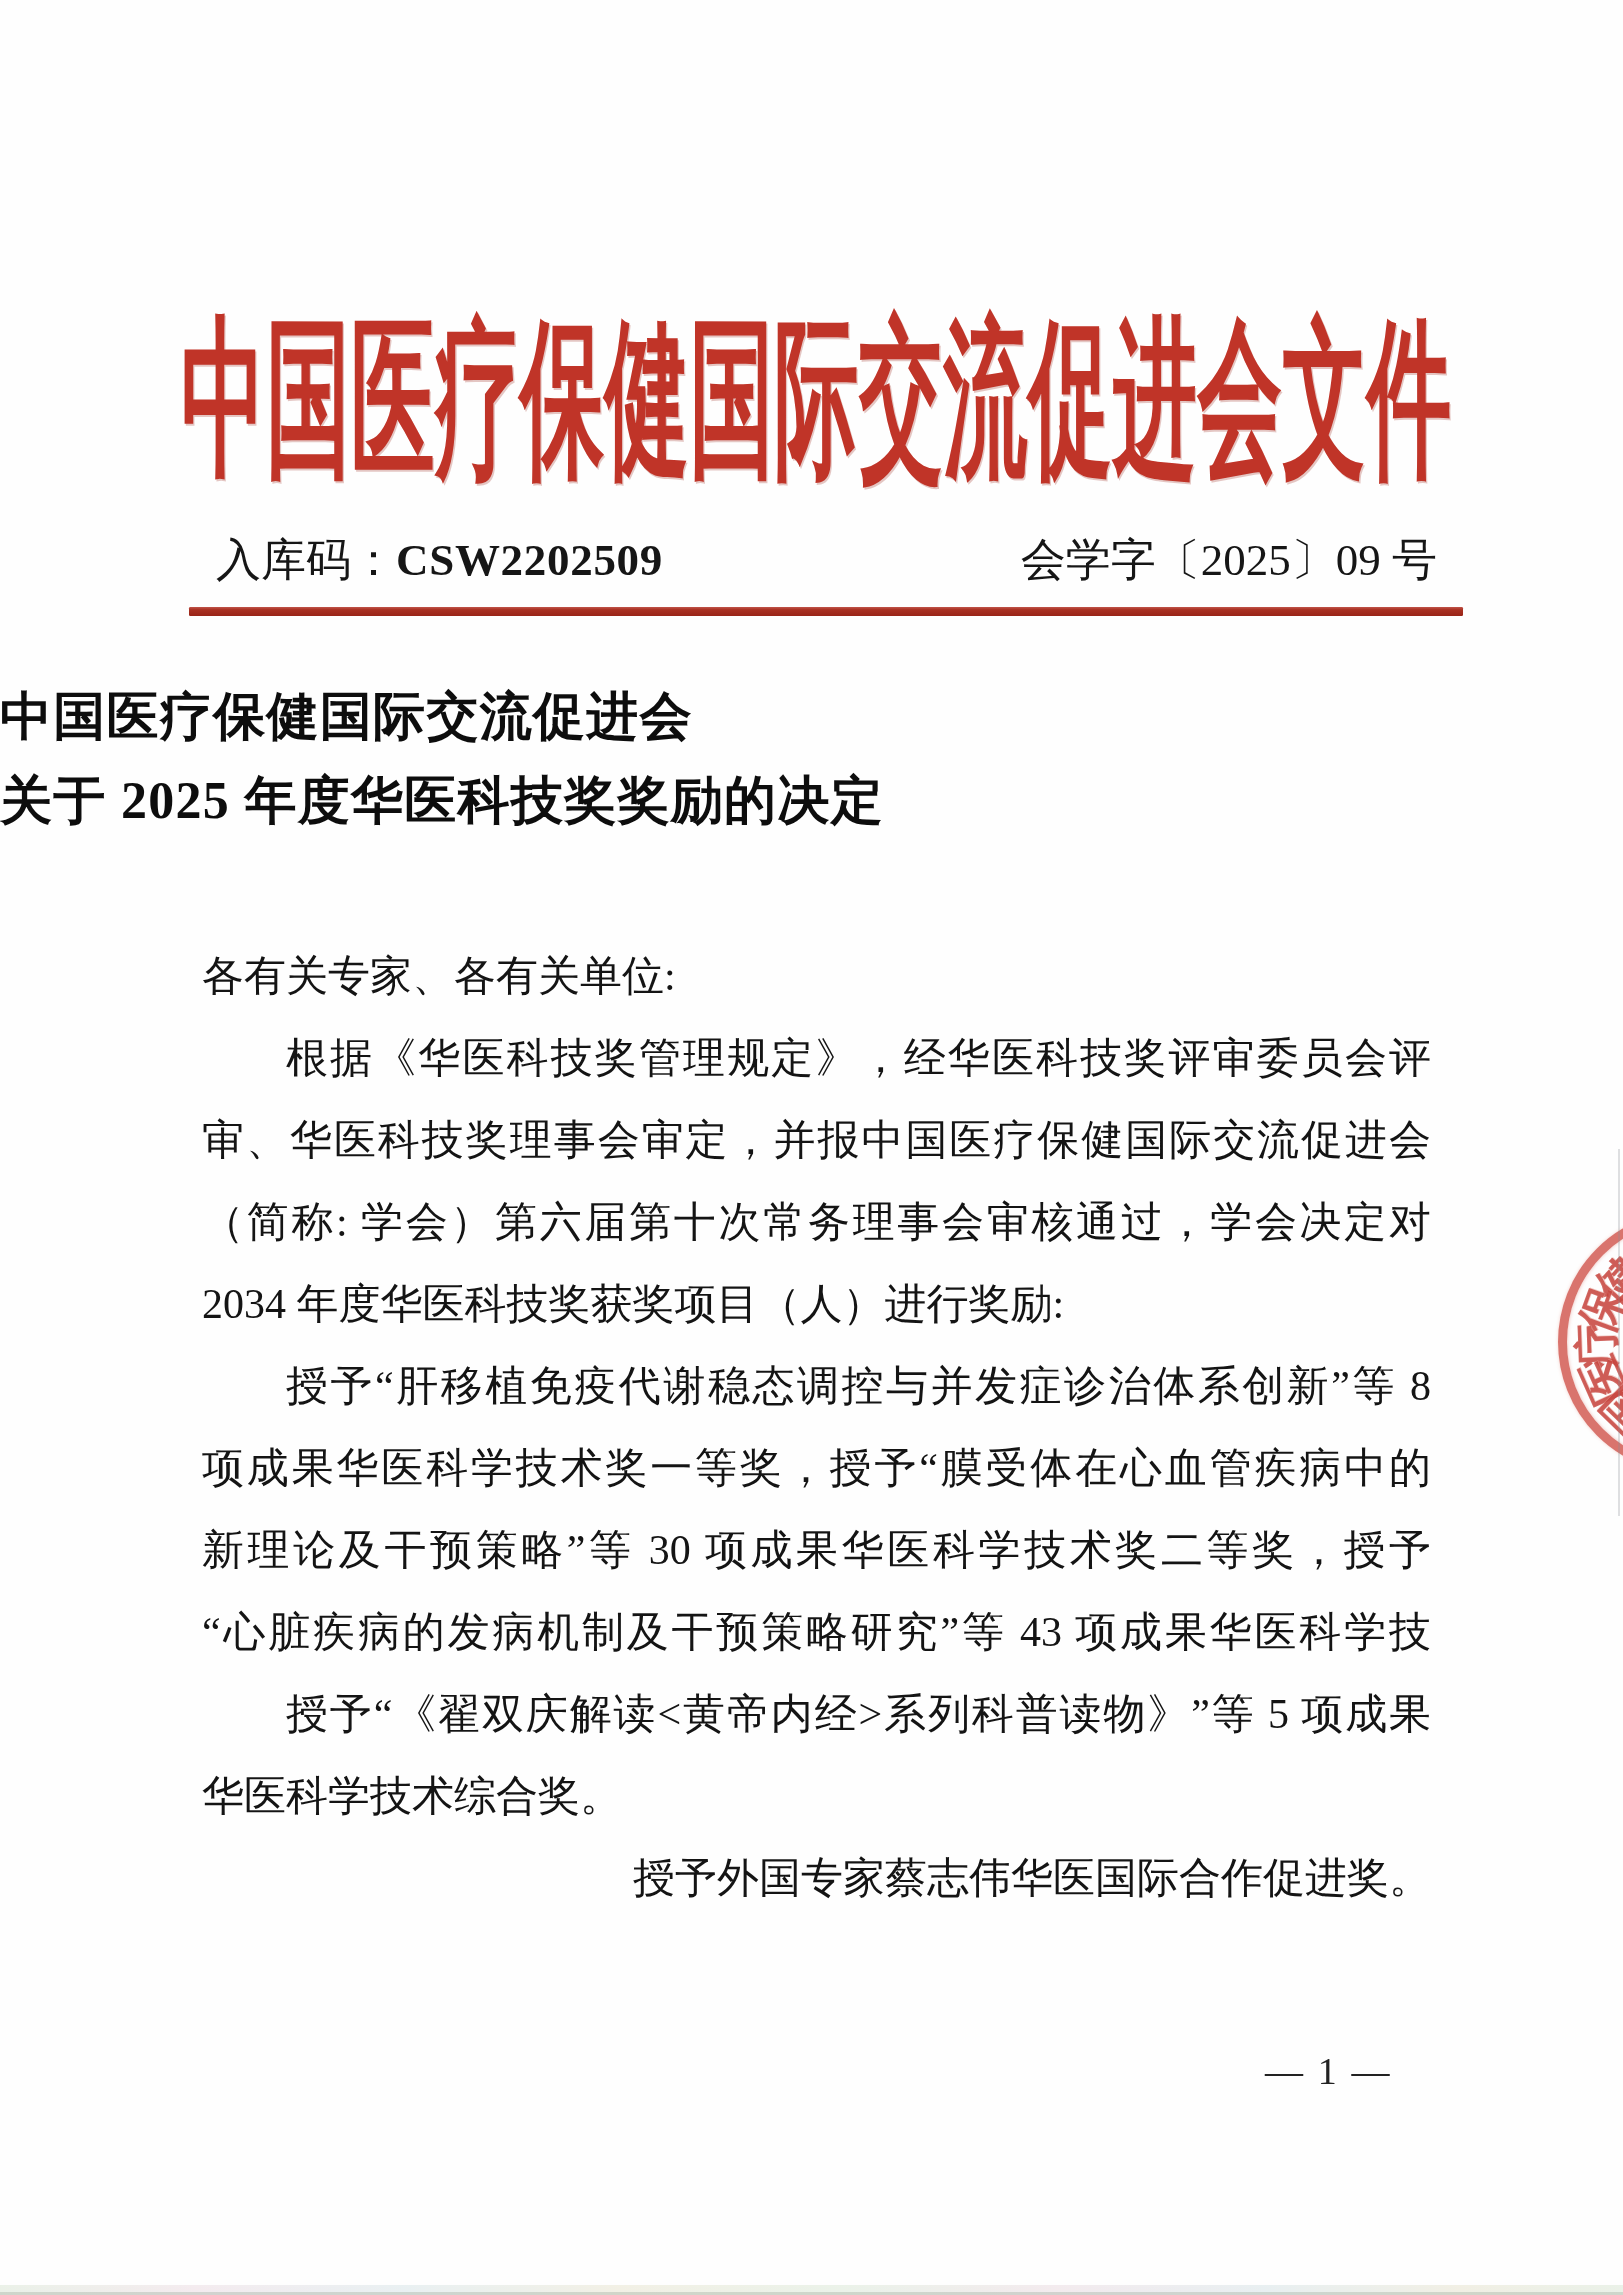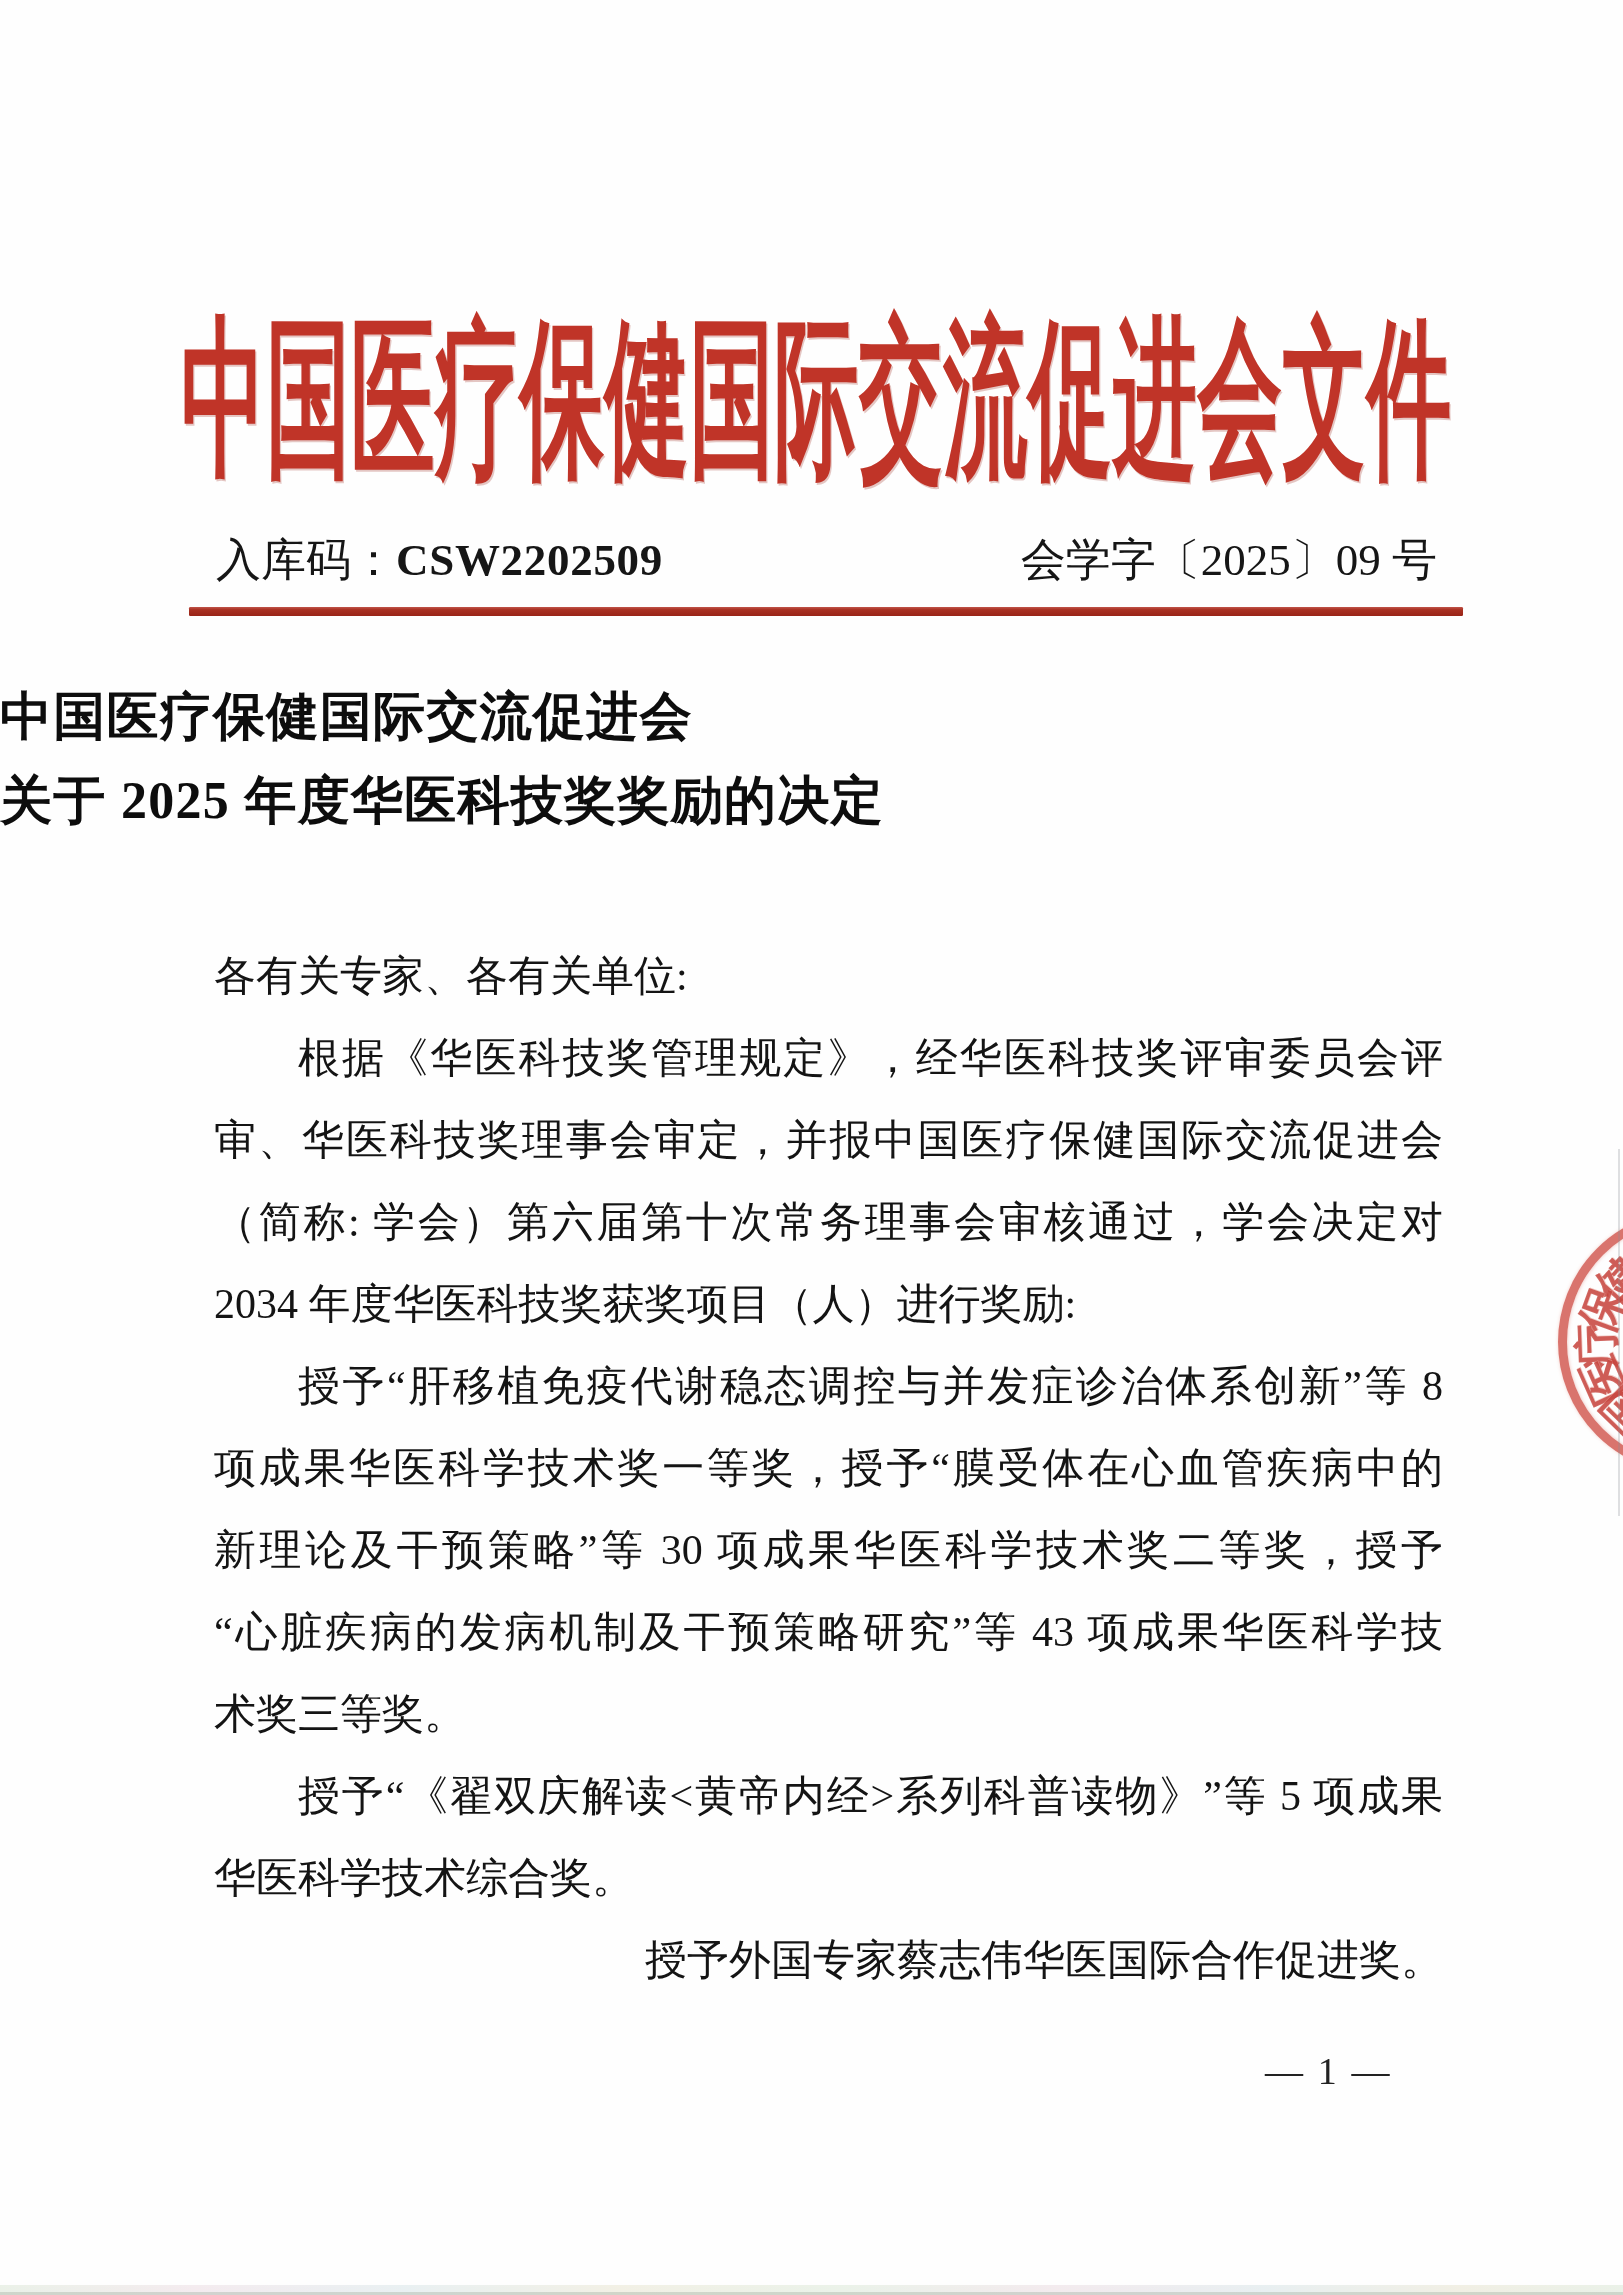--- a/index.html
+++ b/index.html
@@ -76,7 +76,7 @@
   
   .body-text {
     position: absolute;
-    left: 214px;
+    left: 202px;
     top: 935px;
     width: 1229px;
     font-size: 42px;

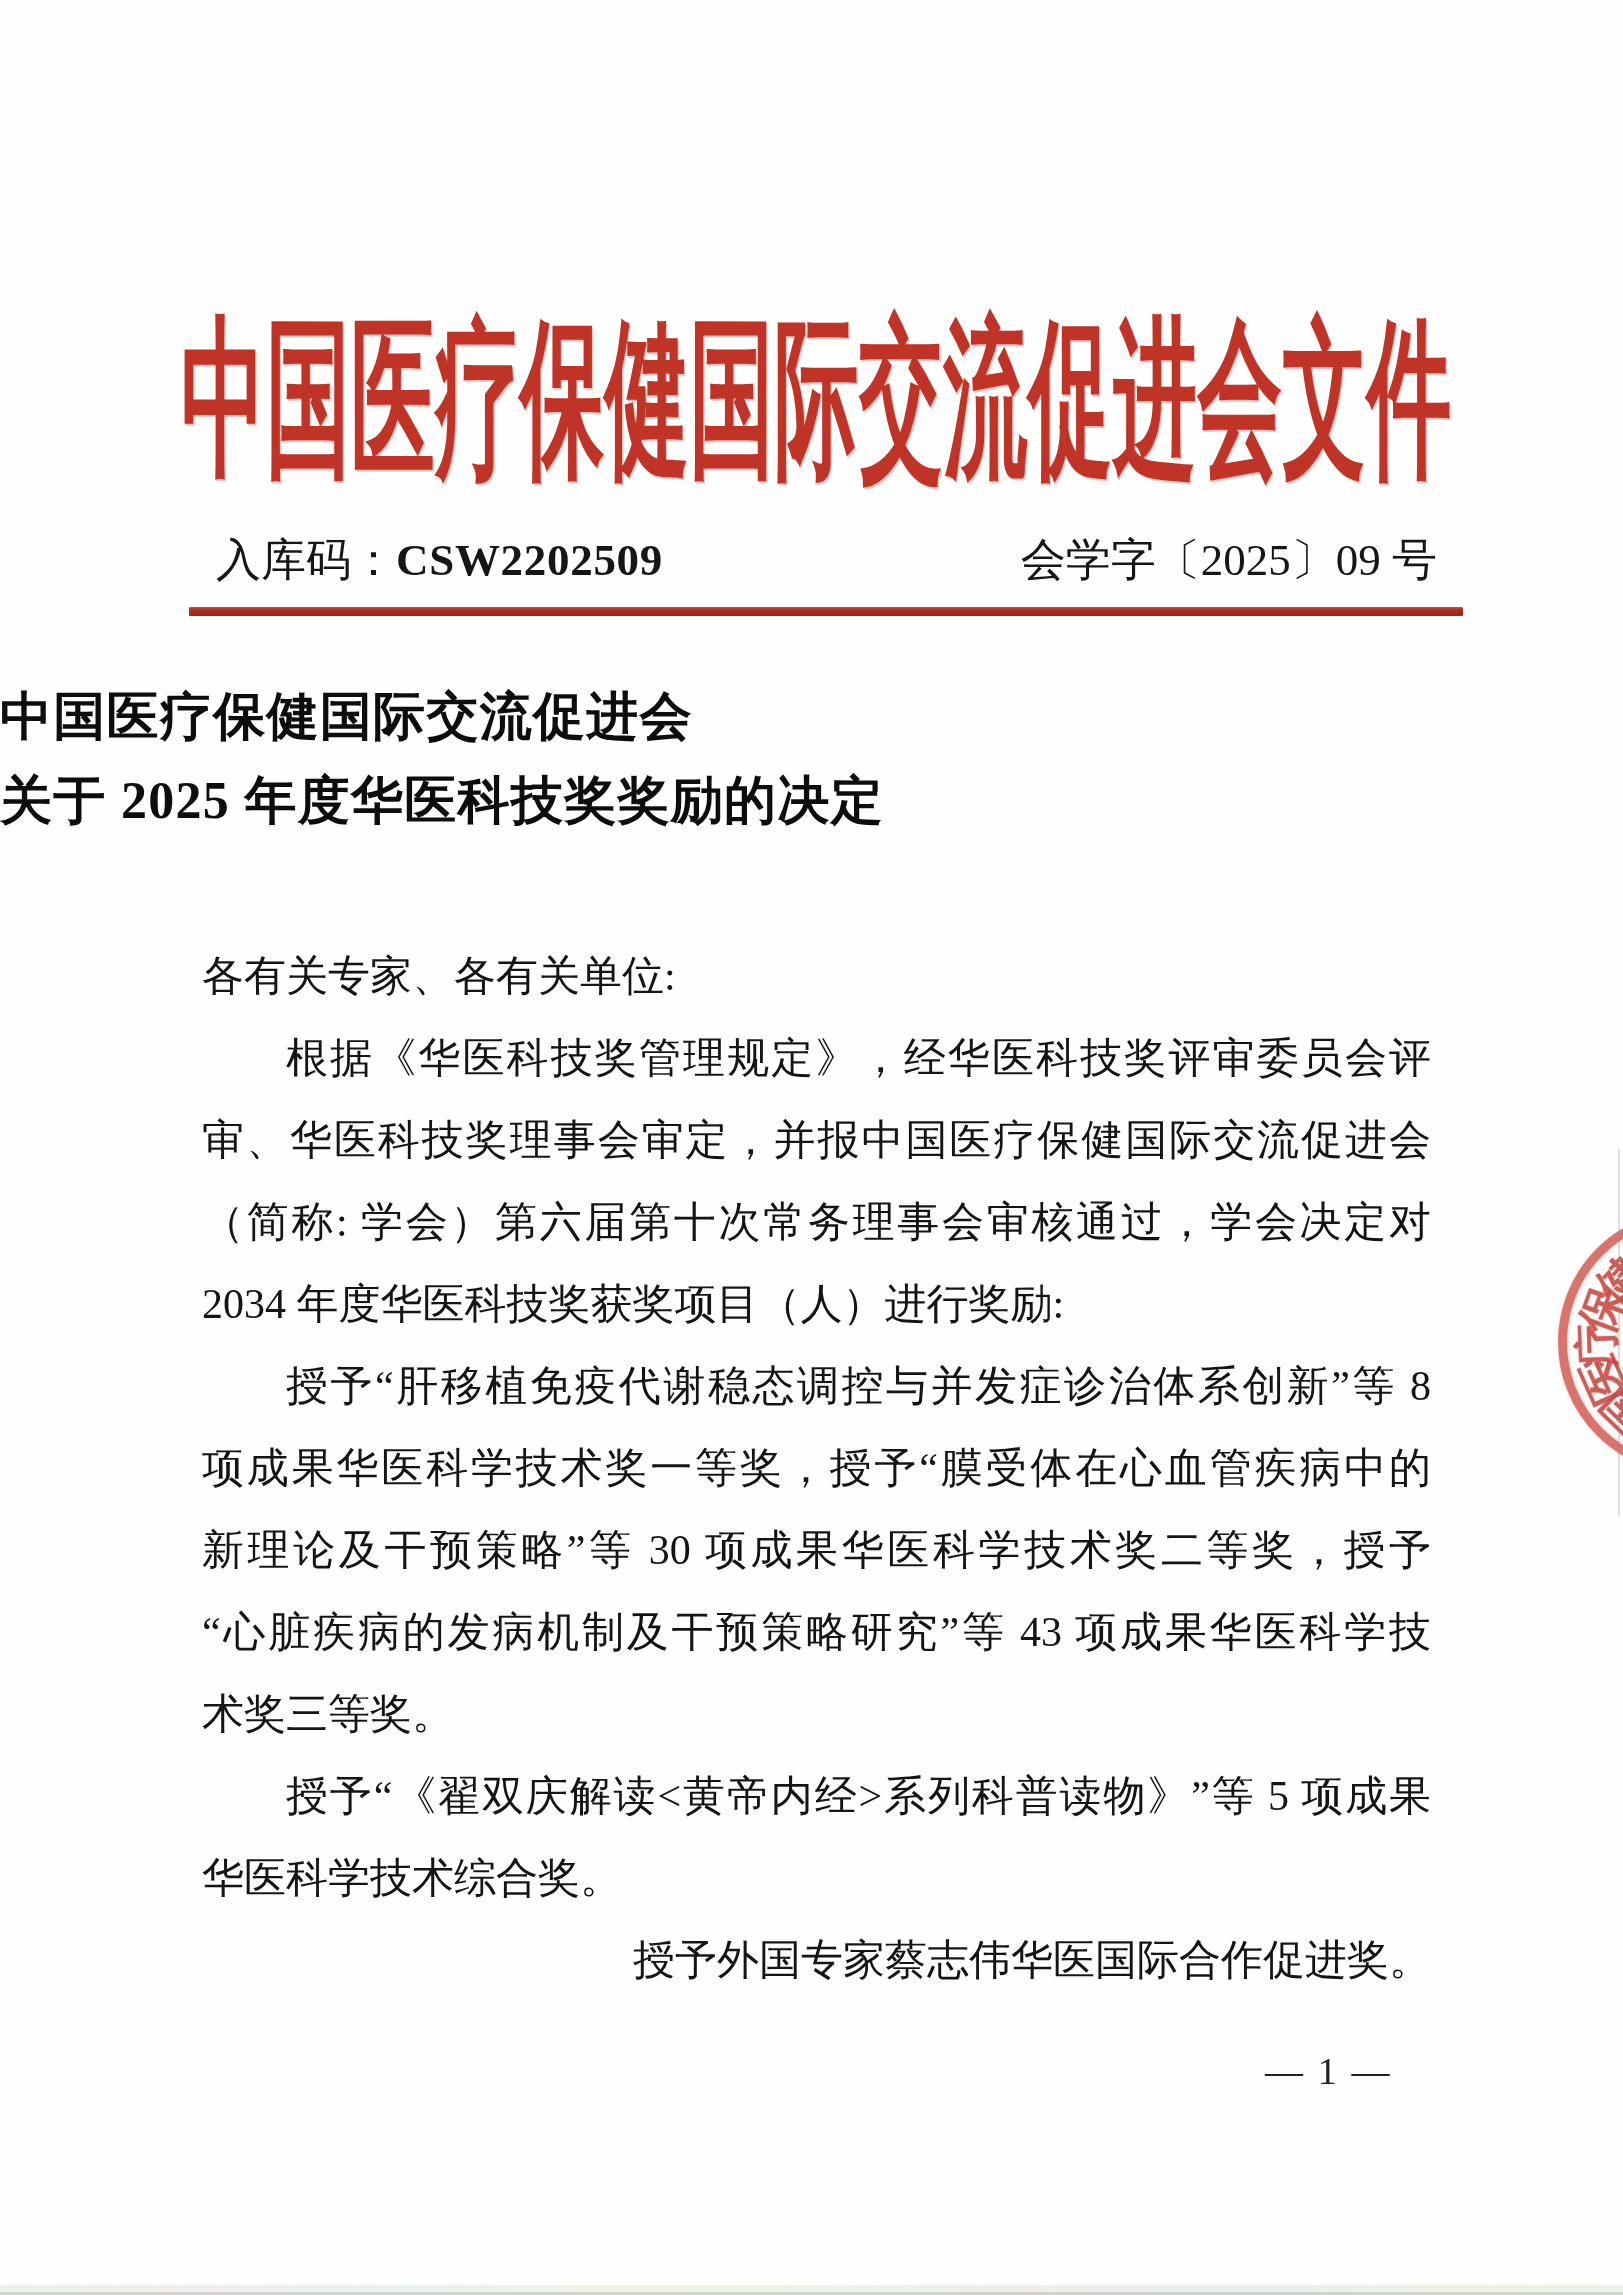--- a/index.html
+++ b/index.html
@@ -197,7 +197,6 @@
     <div class="line justify">项成果华医科学技术奖一等奖，授予“膜受体在心血管疾病中的</div>
     <div class="line justify">新理论及干预策略”等 30 项成果华医科学技术奖二等奖，授予</div>
     <div class="line justify">“心脏疾病的发病机制及干预策略研究”等 43 项成果华医科学技</div>
-    <div class="line">术奖三等奖。</div>
     <div class="line indent justify">授予“《翟双庆解读&lt;黄帝内经&gt;系列科普读物》”等 5 项成果</div>
     <div class="line">华医科学技术综合奖。</div>
     <div class="line indent">授予外国专家蔡志伟华医国际合作促进奖。</div>

